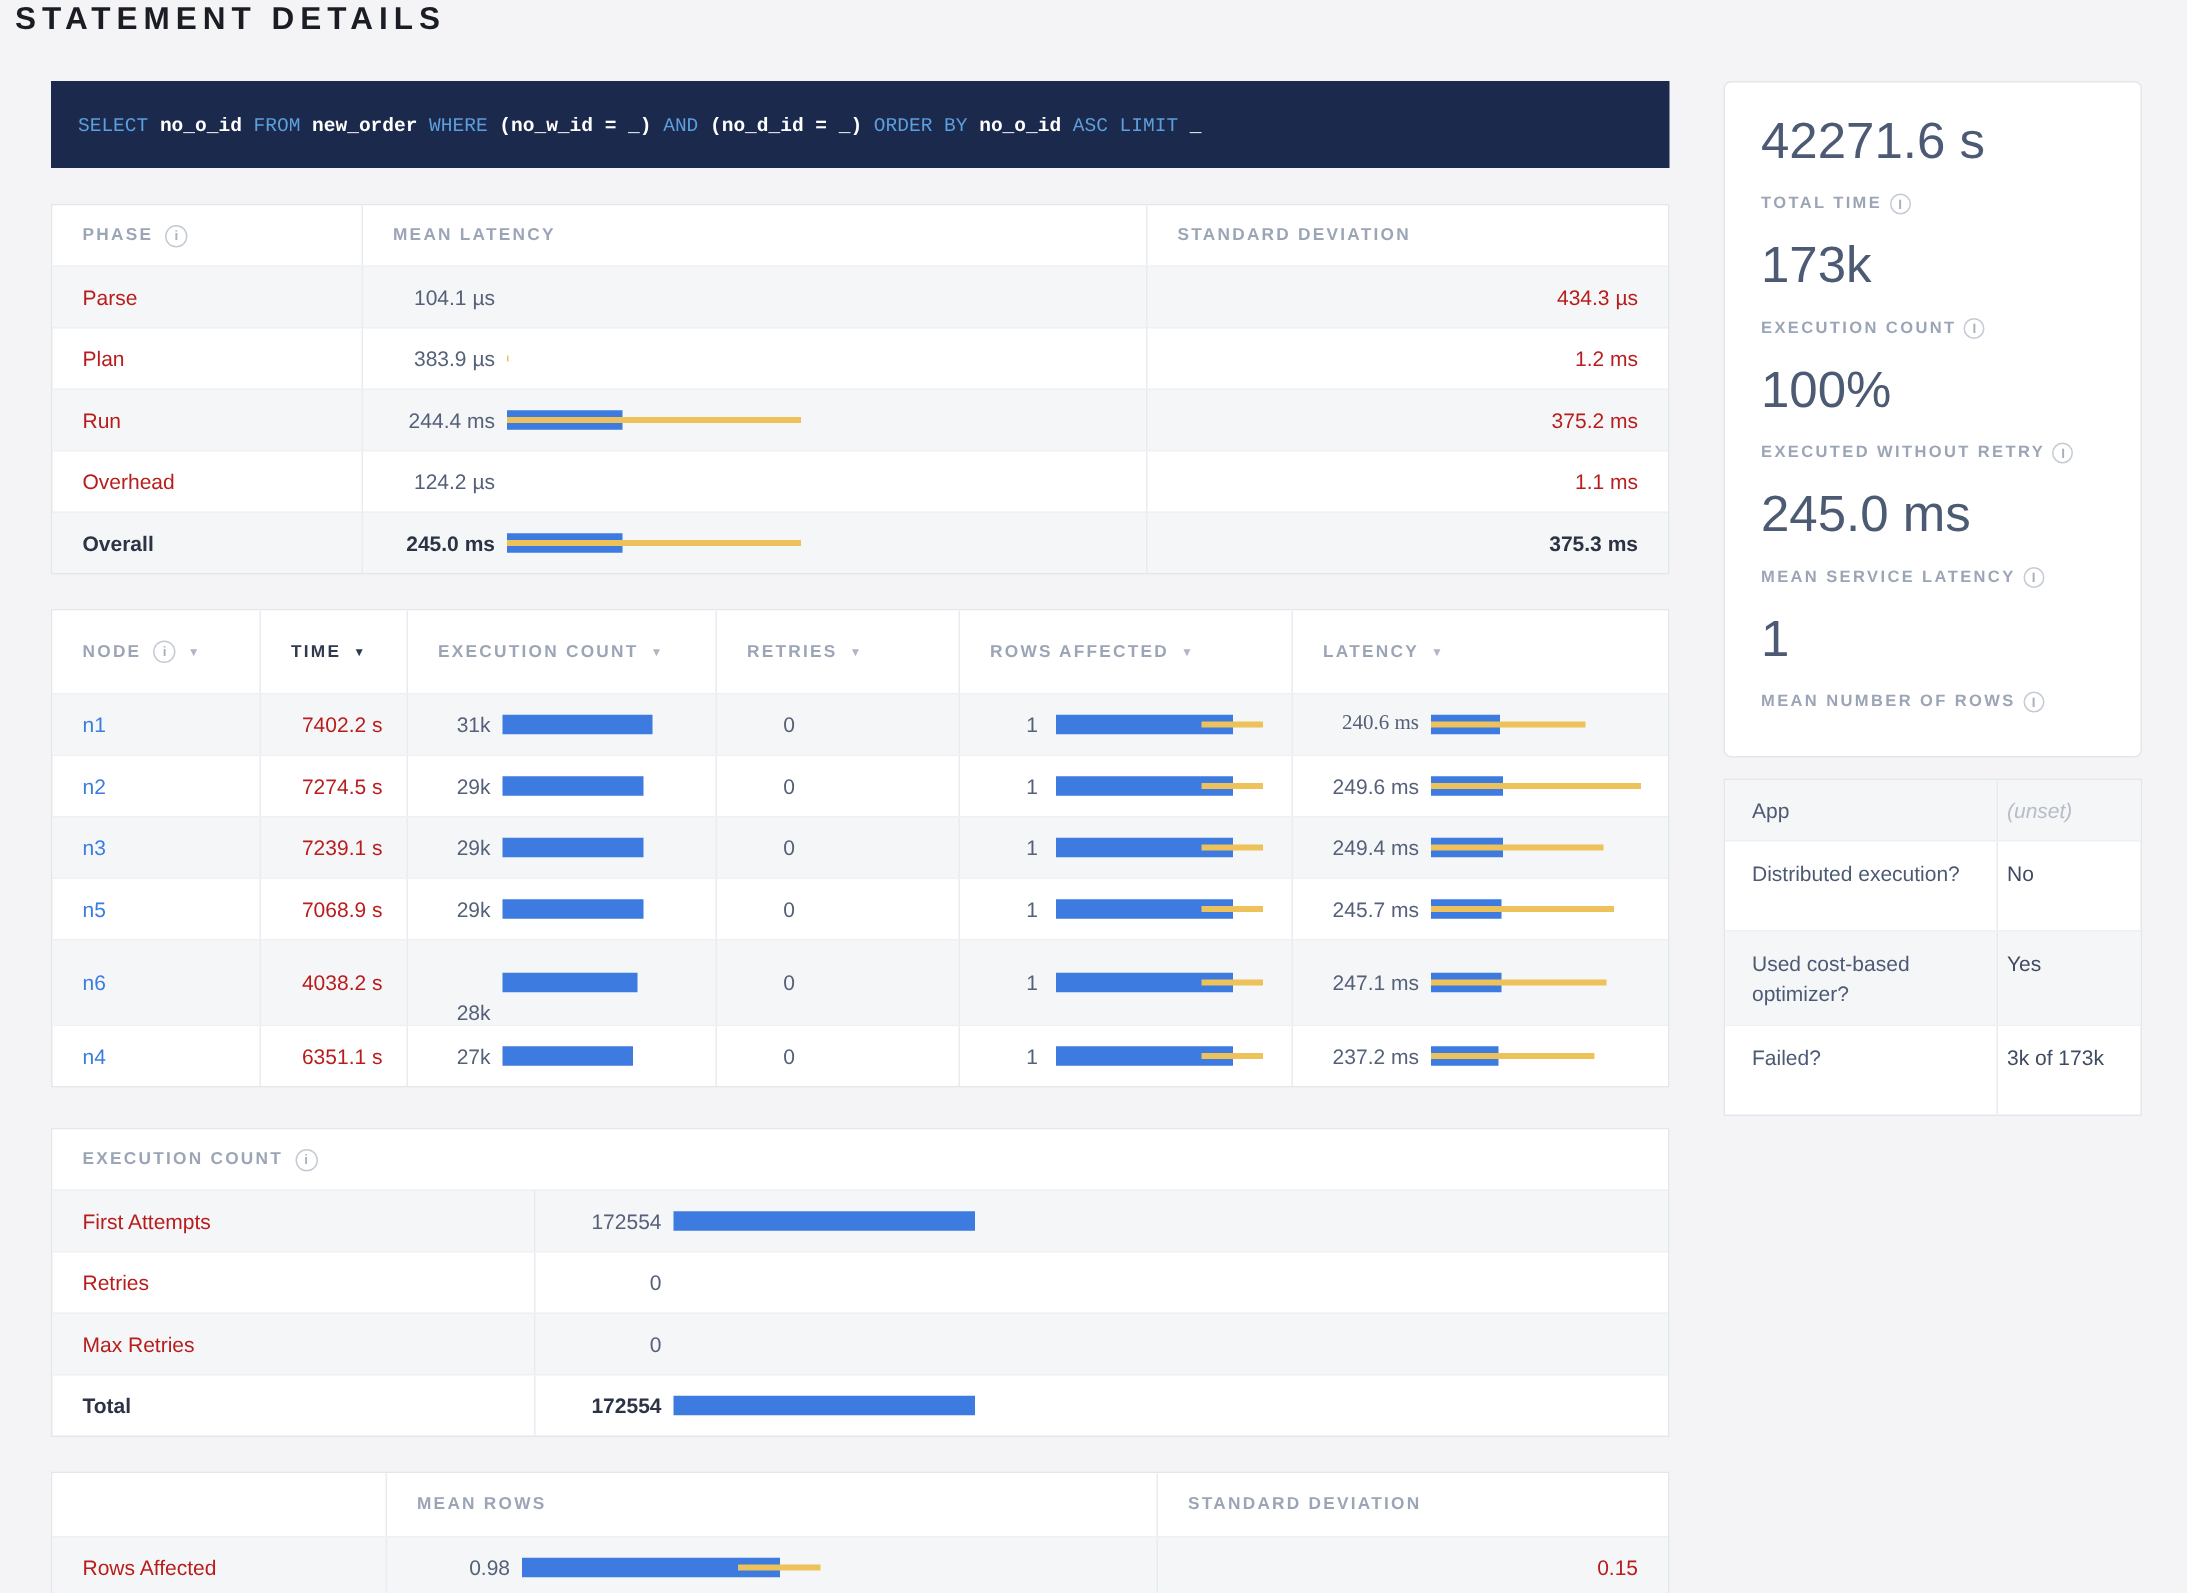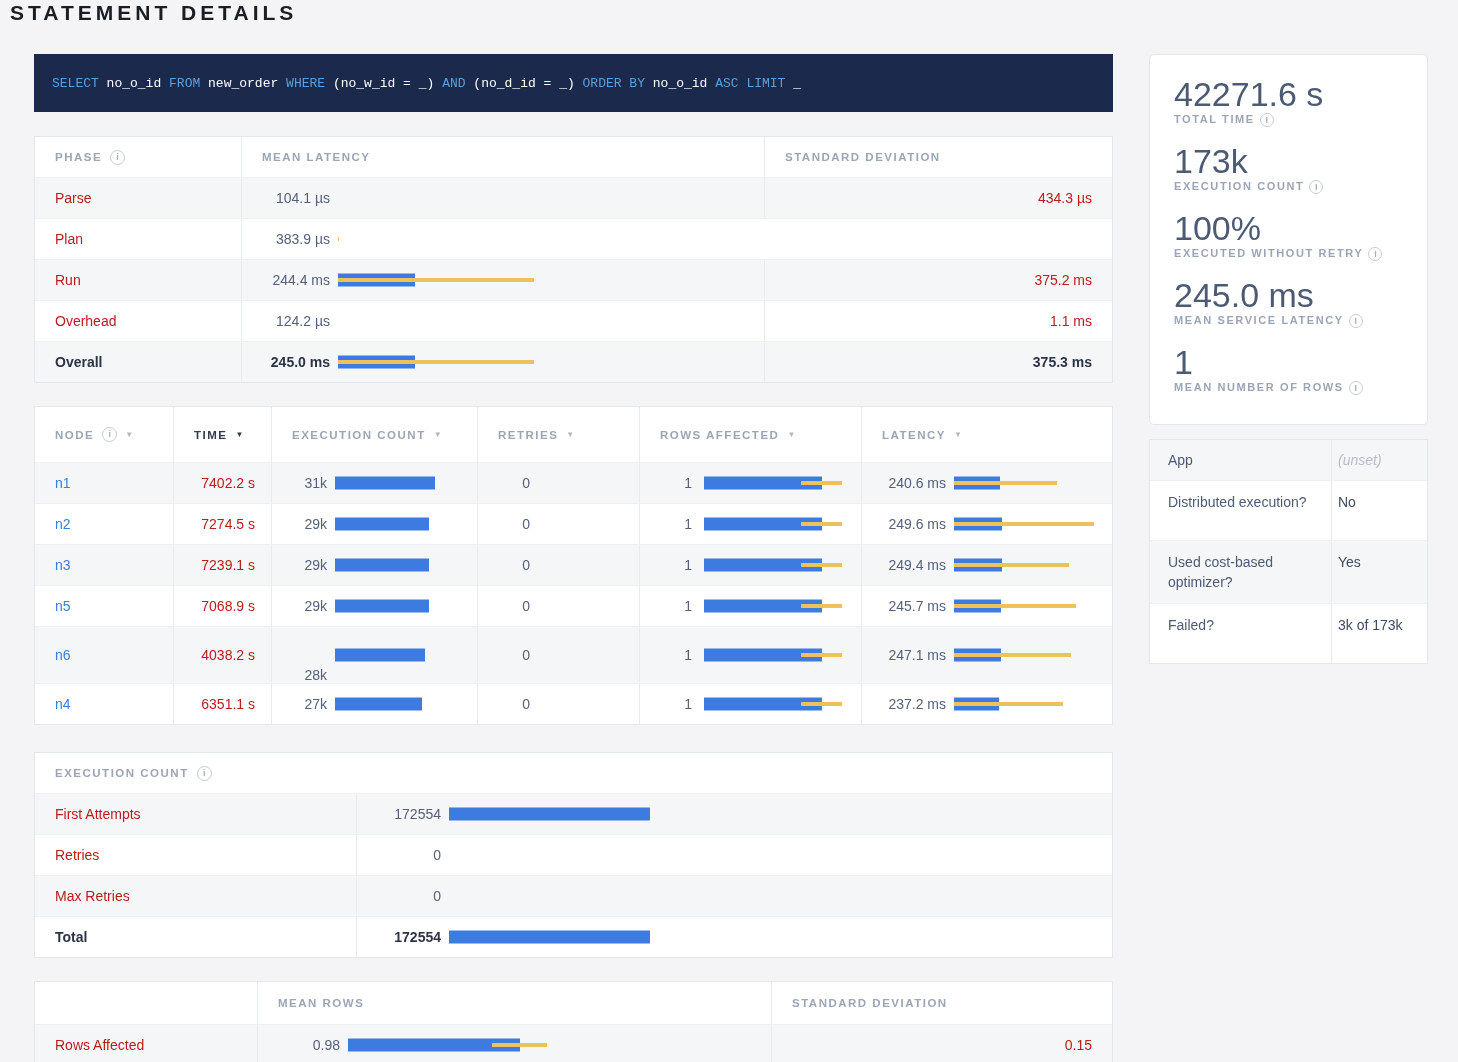--- a/index.html
+++ b/index.html
@@ -27,7 +27,7 @@
     font-size:13px; color:#ffffff; white-space:pre;
   }
   .sql-box .kw { color:#5c9ede; font-weight:400; }
-  .sql-box .id { color:#ffffff; font-weight:400;margin-top:39px; }
+  .sql-box .id { color:#ffffff; font-weight:700;margin-top:39px; }
 
   
   .tcard { background:#fff; border:1px solid #e3e6ea; margin-bottom:23px; }

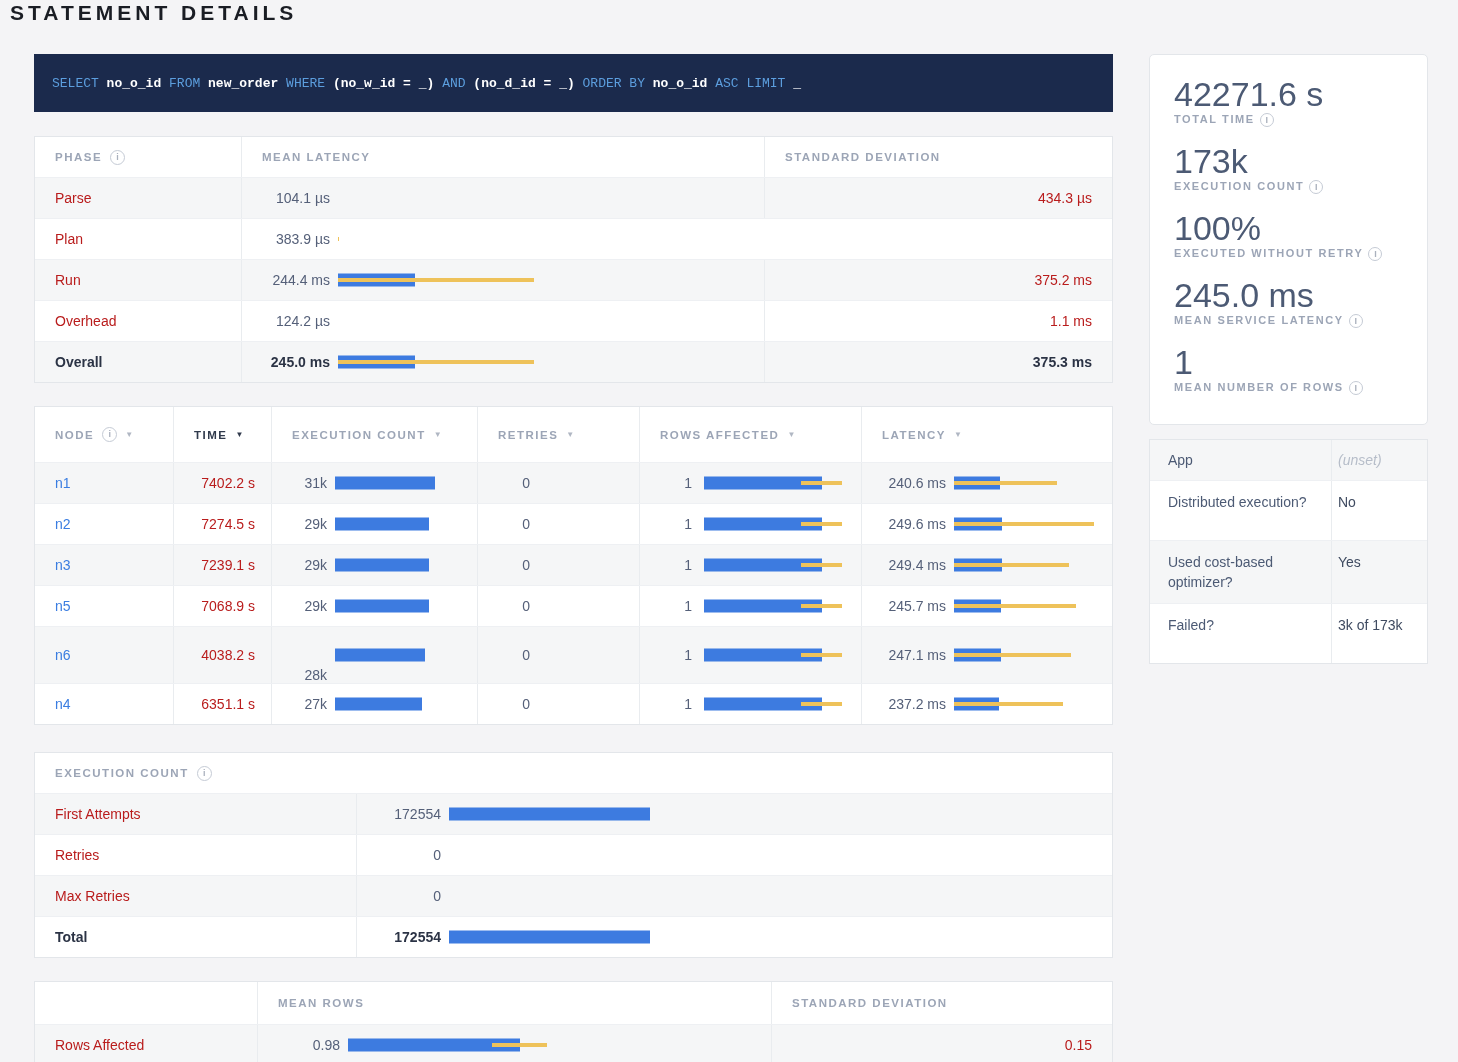--- a/index.html
+++ b/index.html
@@ -88,7 +88,7 @@
   .stat-value { font-size:34px; color:#4c5a74; line-height:31px; }
   .stat-label {
     font-size:11px; font-weight:700; color:#9ca5b6; letter-spacing:1.6px;
-    margin-top:3px; text-transform:uppercase;
+    margin-top:19px; text-transform:uppercase;
   }
   .stat-label .info { width:14px; height:14px; line-height:12px; margin-left:5px; }
   .app-card { background:#fff; border:1px solid #e3e6ea; }

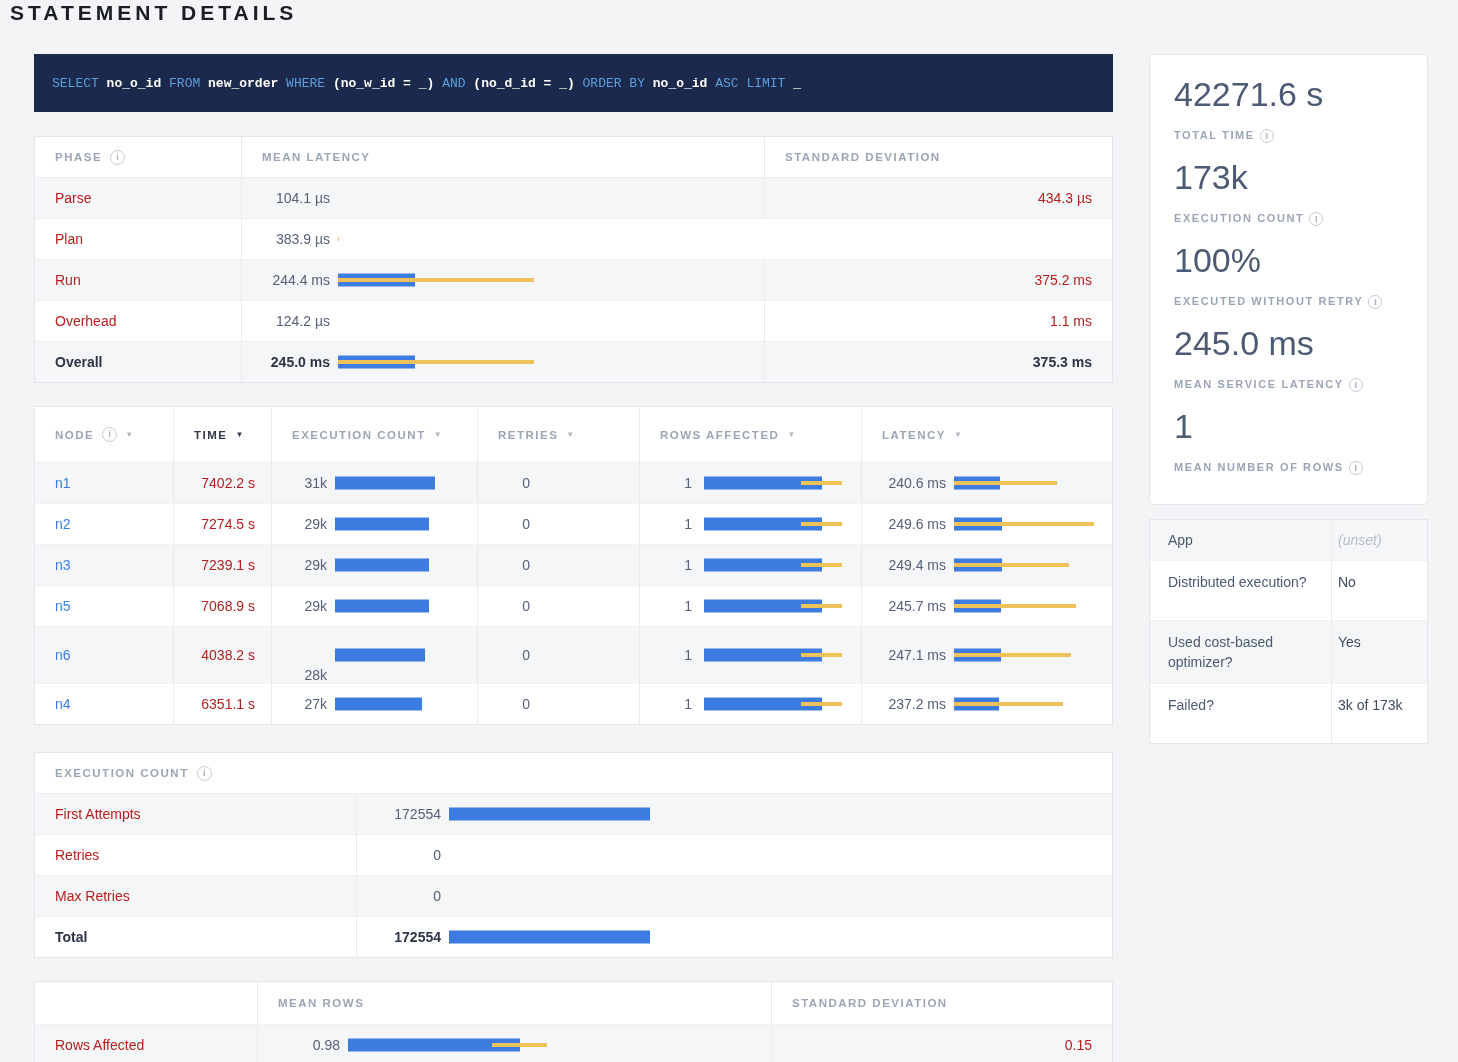--- a/index.html
+++ b/index.html
@@ -161,6 +161,9 @@
                 </div>
               </div>
             </div>
+            <div class="cell right pad-r">
+              <span class="cellspan">1.2 ms</span>
+            </div>
           </div>
           <div class="trow g-phase">
             <div class="cell pad-l">

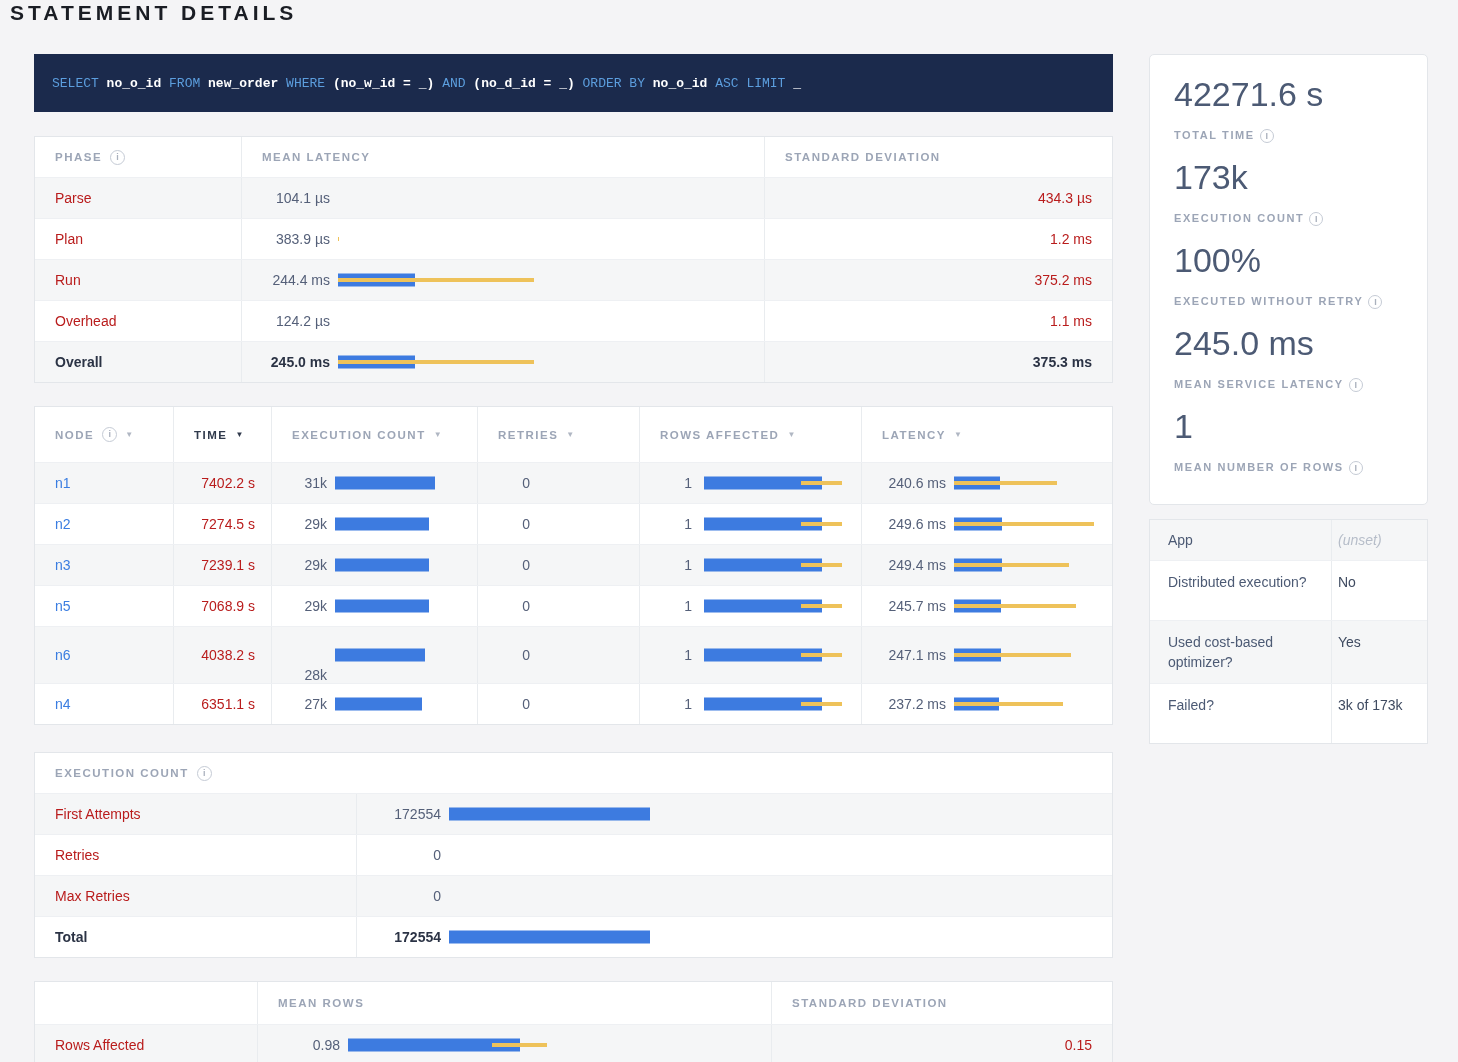--- a/index.html
+++ b/index.html
@@ -276,7 +276,7 @@
             </div>
             <div class="cell">
               <div class="barwrap">
-                <span class="num" style="width: 84px;">240.6 ms</span>
+                <span class="num" style="width: 84px; font-family: Liberation Serif, serif;">240.6 ms</span>
                 <div class="bararea">
                   <div class="bar-blue" style="width: 45.9546px;"></div>
                   <div class="bar-yellow" style="left: 0px; width: 102.873px;"></div>

